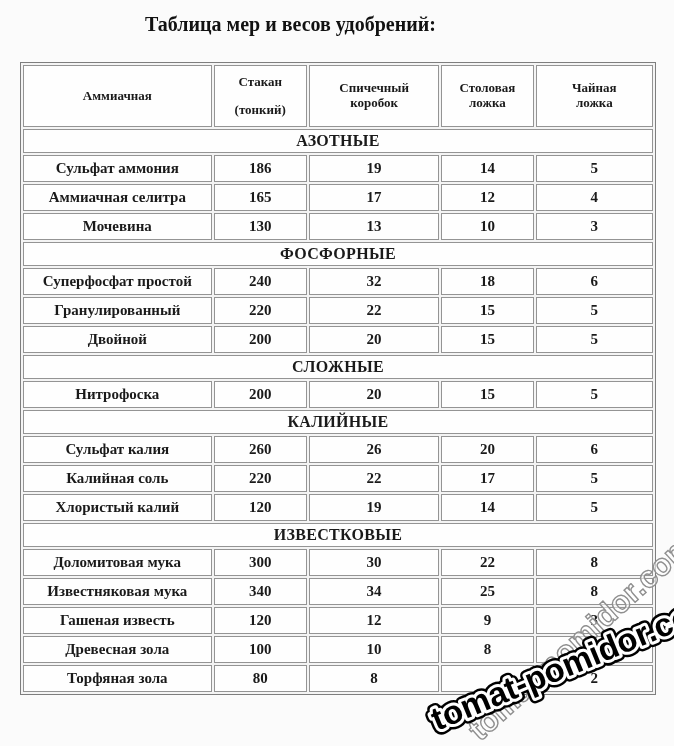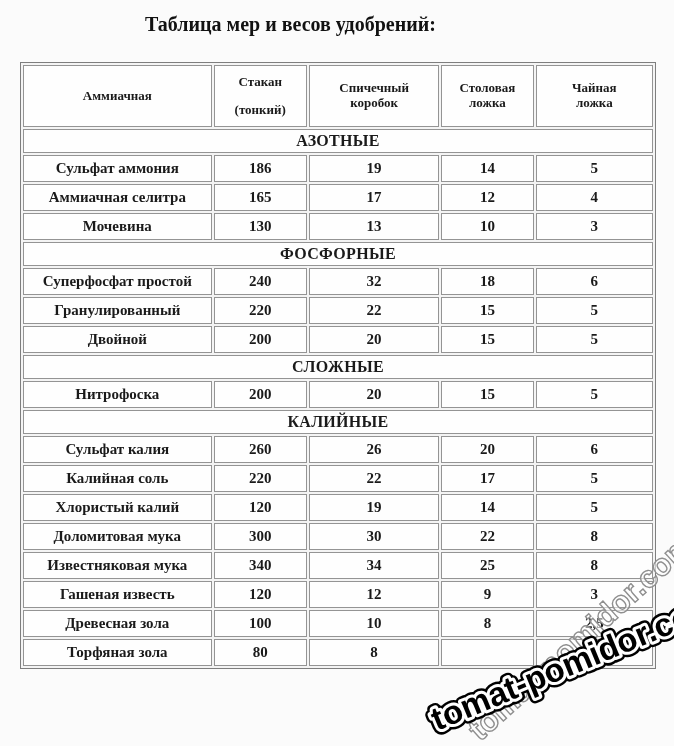--- a/index.html
+++ b/index.html
@@ -169,6 +169,9 @@
         <td class="value-cell">5</td>
       </tr>
       <tr>
+        <td colspan="5" class="section-cell">ИЗВЕСТКОВЫЕ</td>
+      </tr>
+      <tr>
         <td class="name-cell">Доломитовая мука</td>
         <td class="value-cell">300</td>
         <td class="value-cell">30</td>

